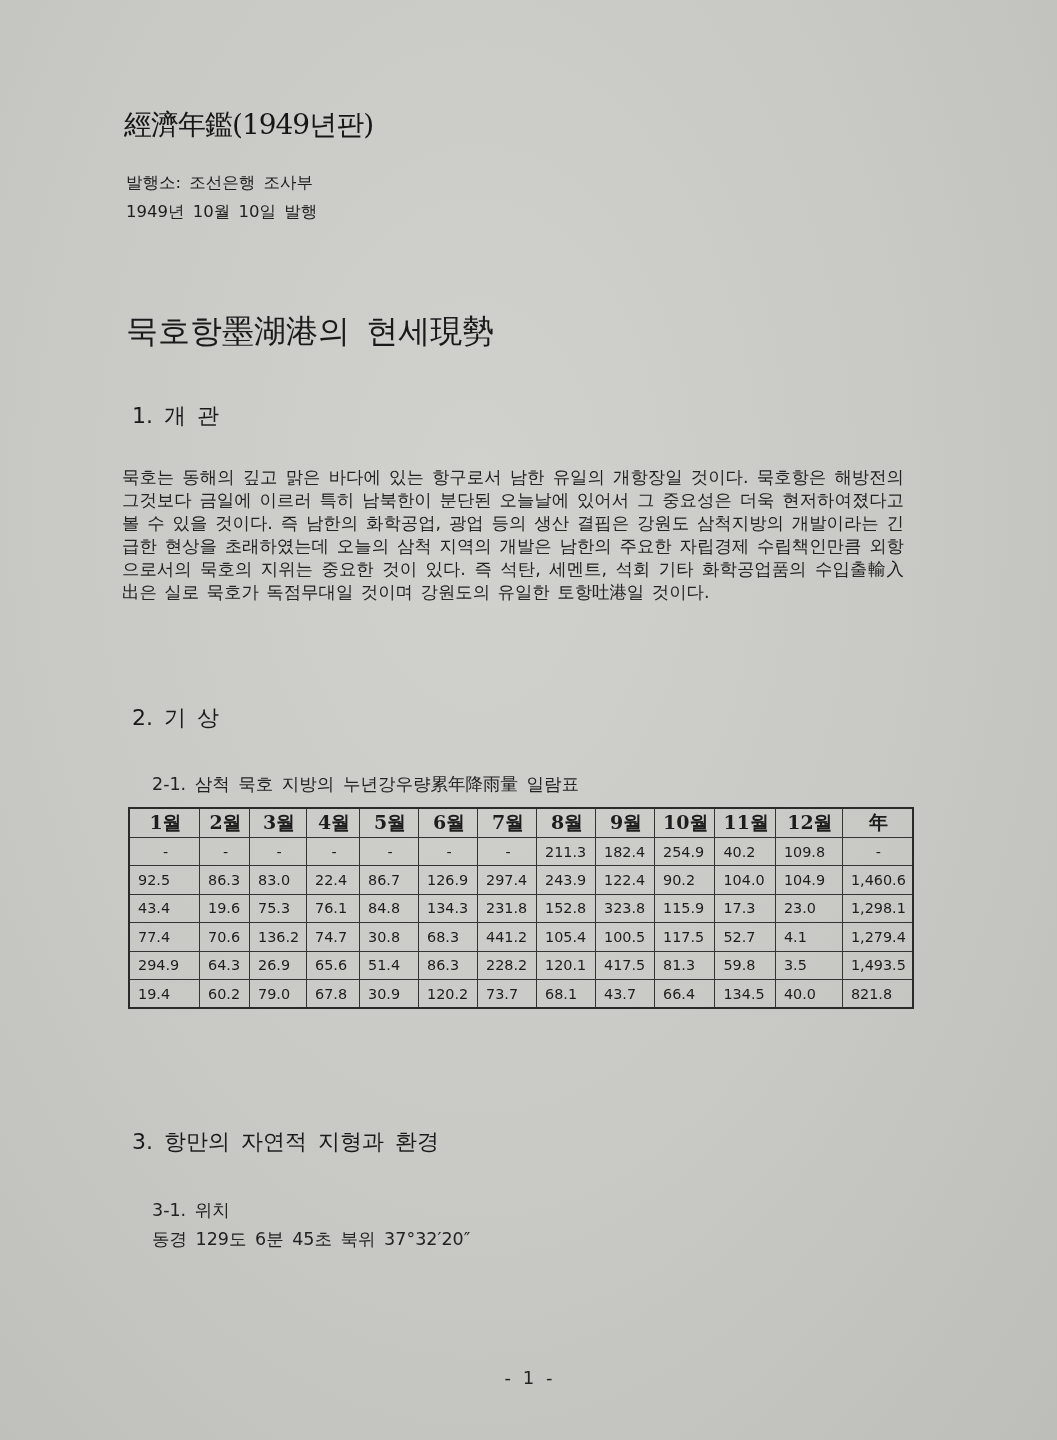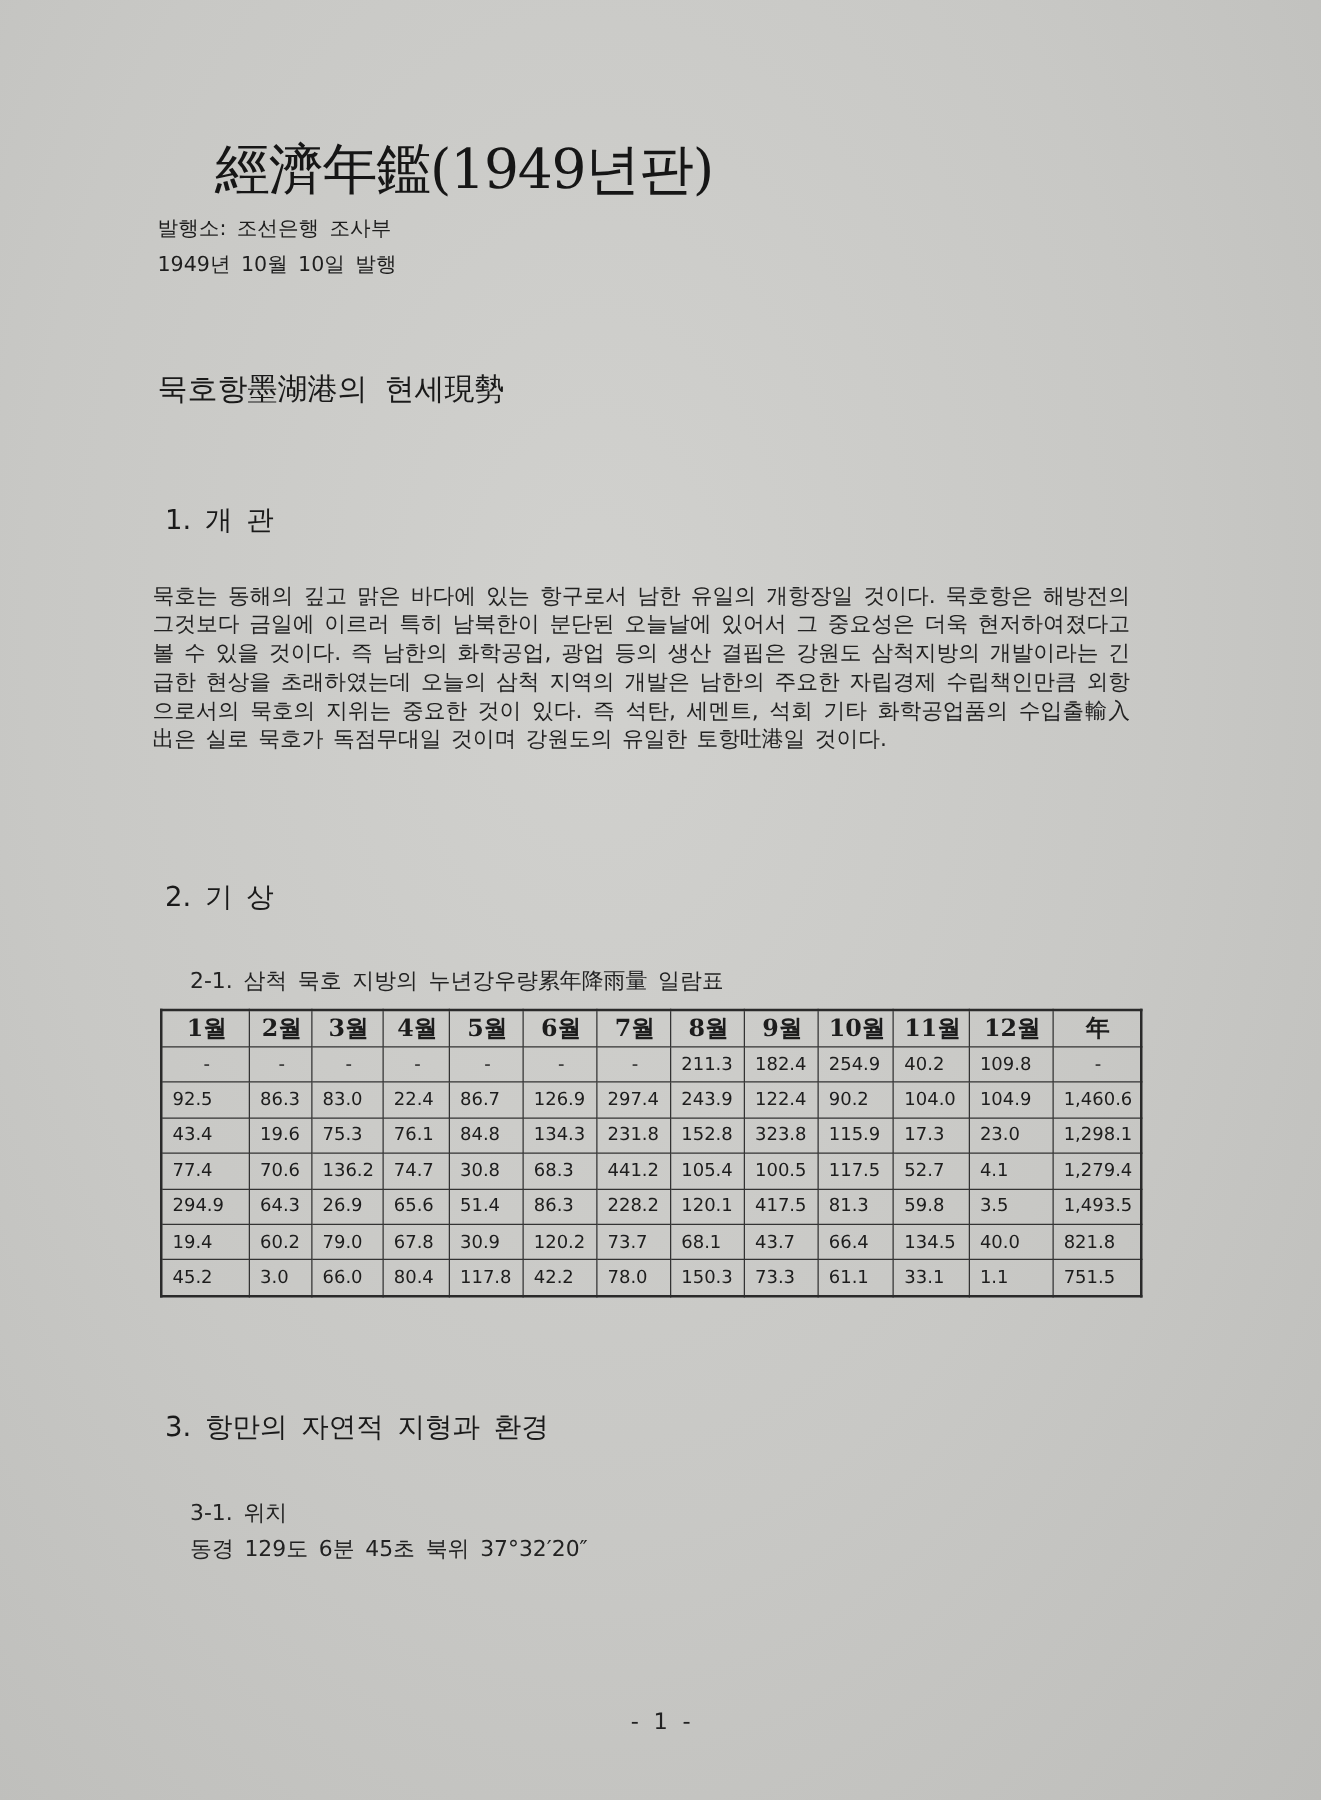--- a/index.html
+++ b/index.html
@@ -20,11 +20,10 @@
     .doc-title {
       left: 124px; top: 106px;
       font-family: "DejaVu Serif", serif;
-      font-size: 44px;
+      font-size: 28px;
       letter-spacing: -1px;
       color: #161616;
       white-space: nowrap;
-      margin-left: 48px;
     }
     .meta-line {
       left: 126px;

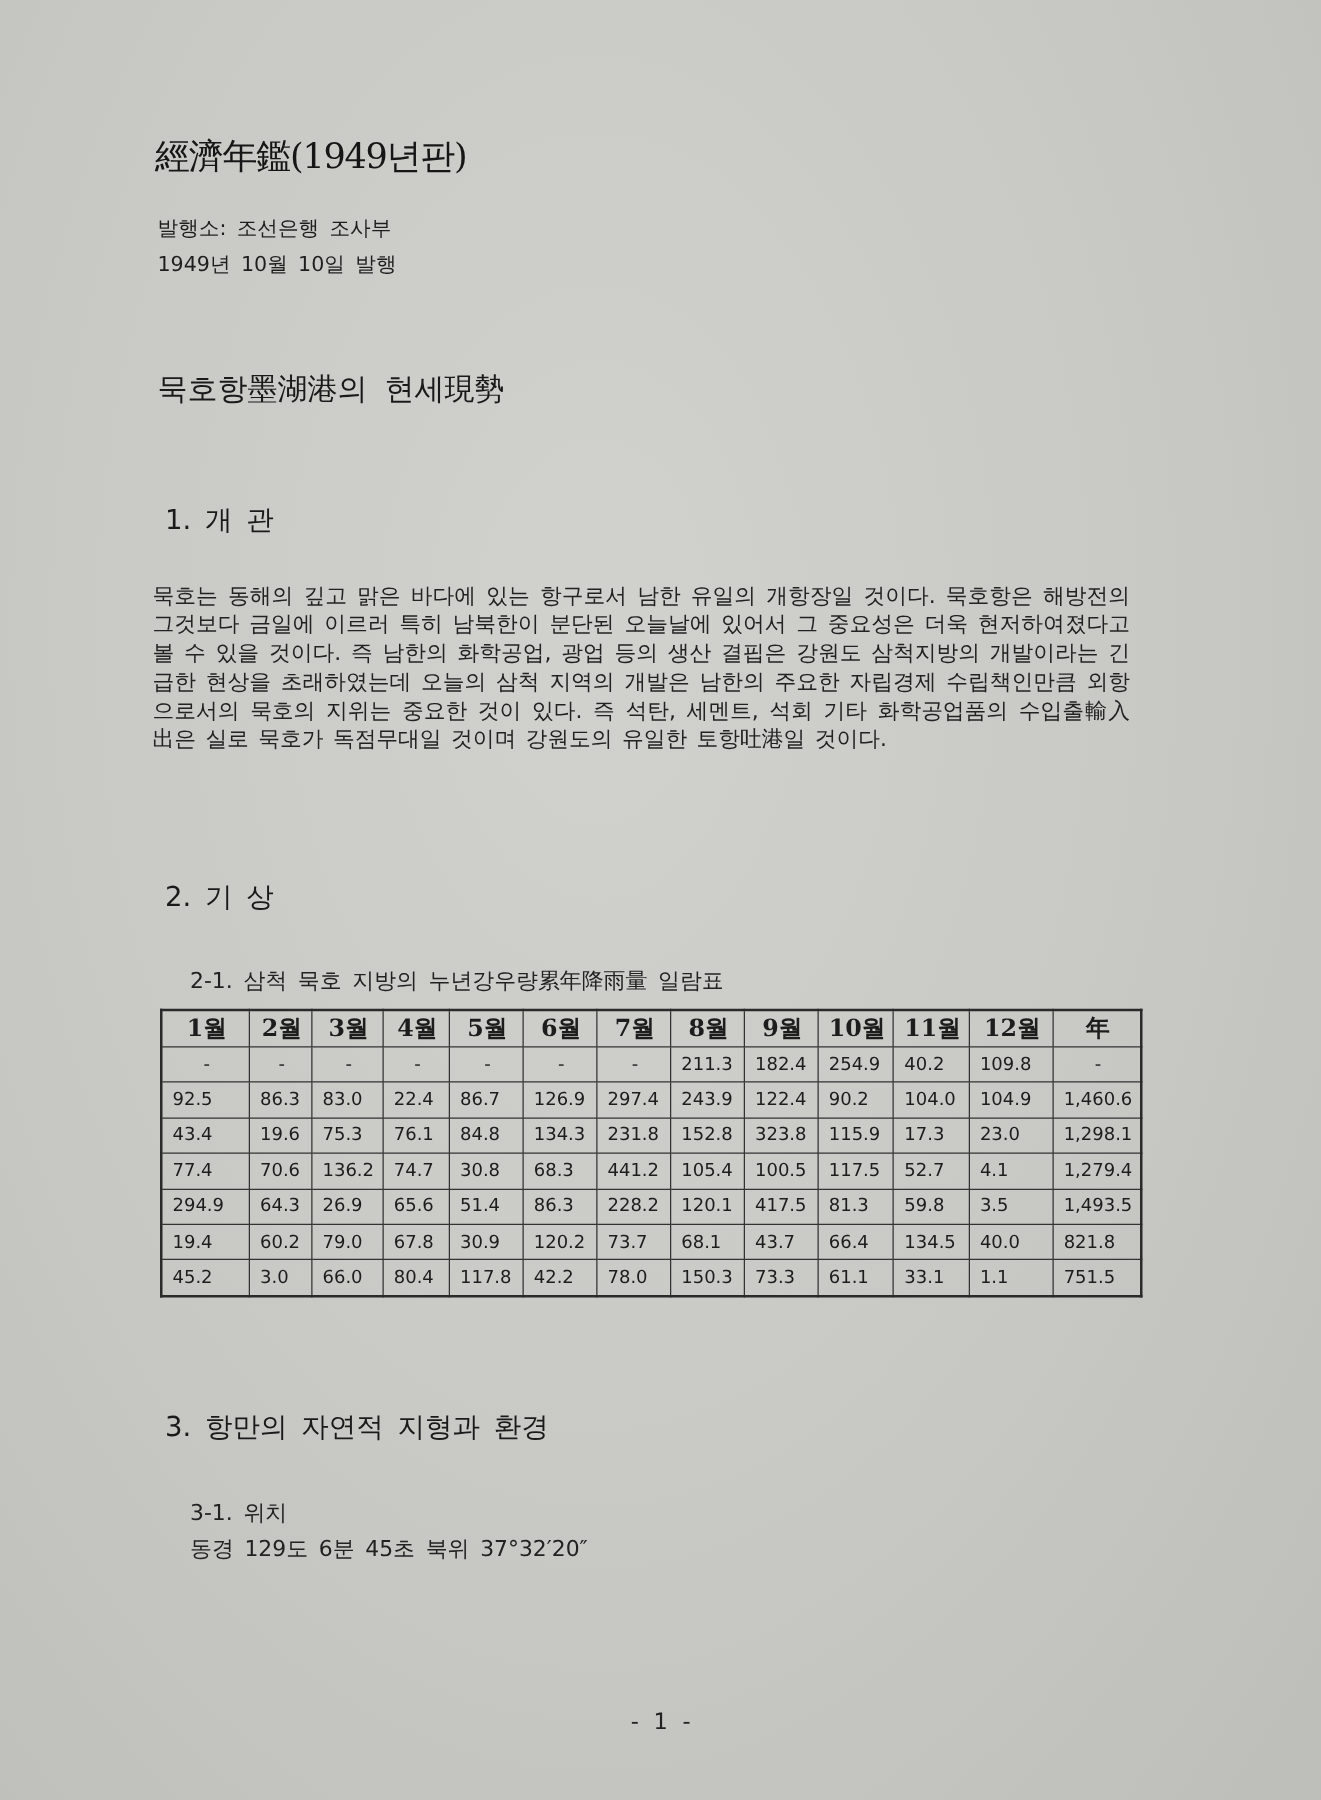--- a/index.html
+++ b/index.html
@@ -40,8 +40,8 @@
       word-spacing: 4px;
     }
     .article-title {
-      left: 126px; top: 295px;
-      font-size: 24px;
+      left: 126px; top: 310px;
+      font-size: 32px;
       color: #1a1a1a;
       white-space: nowrap;
       word-spacing: 6px;

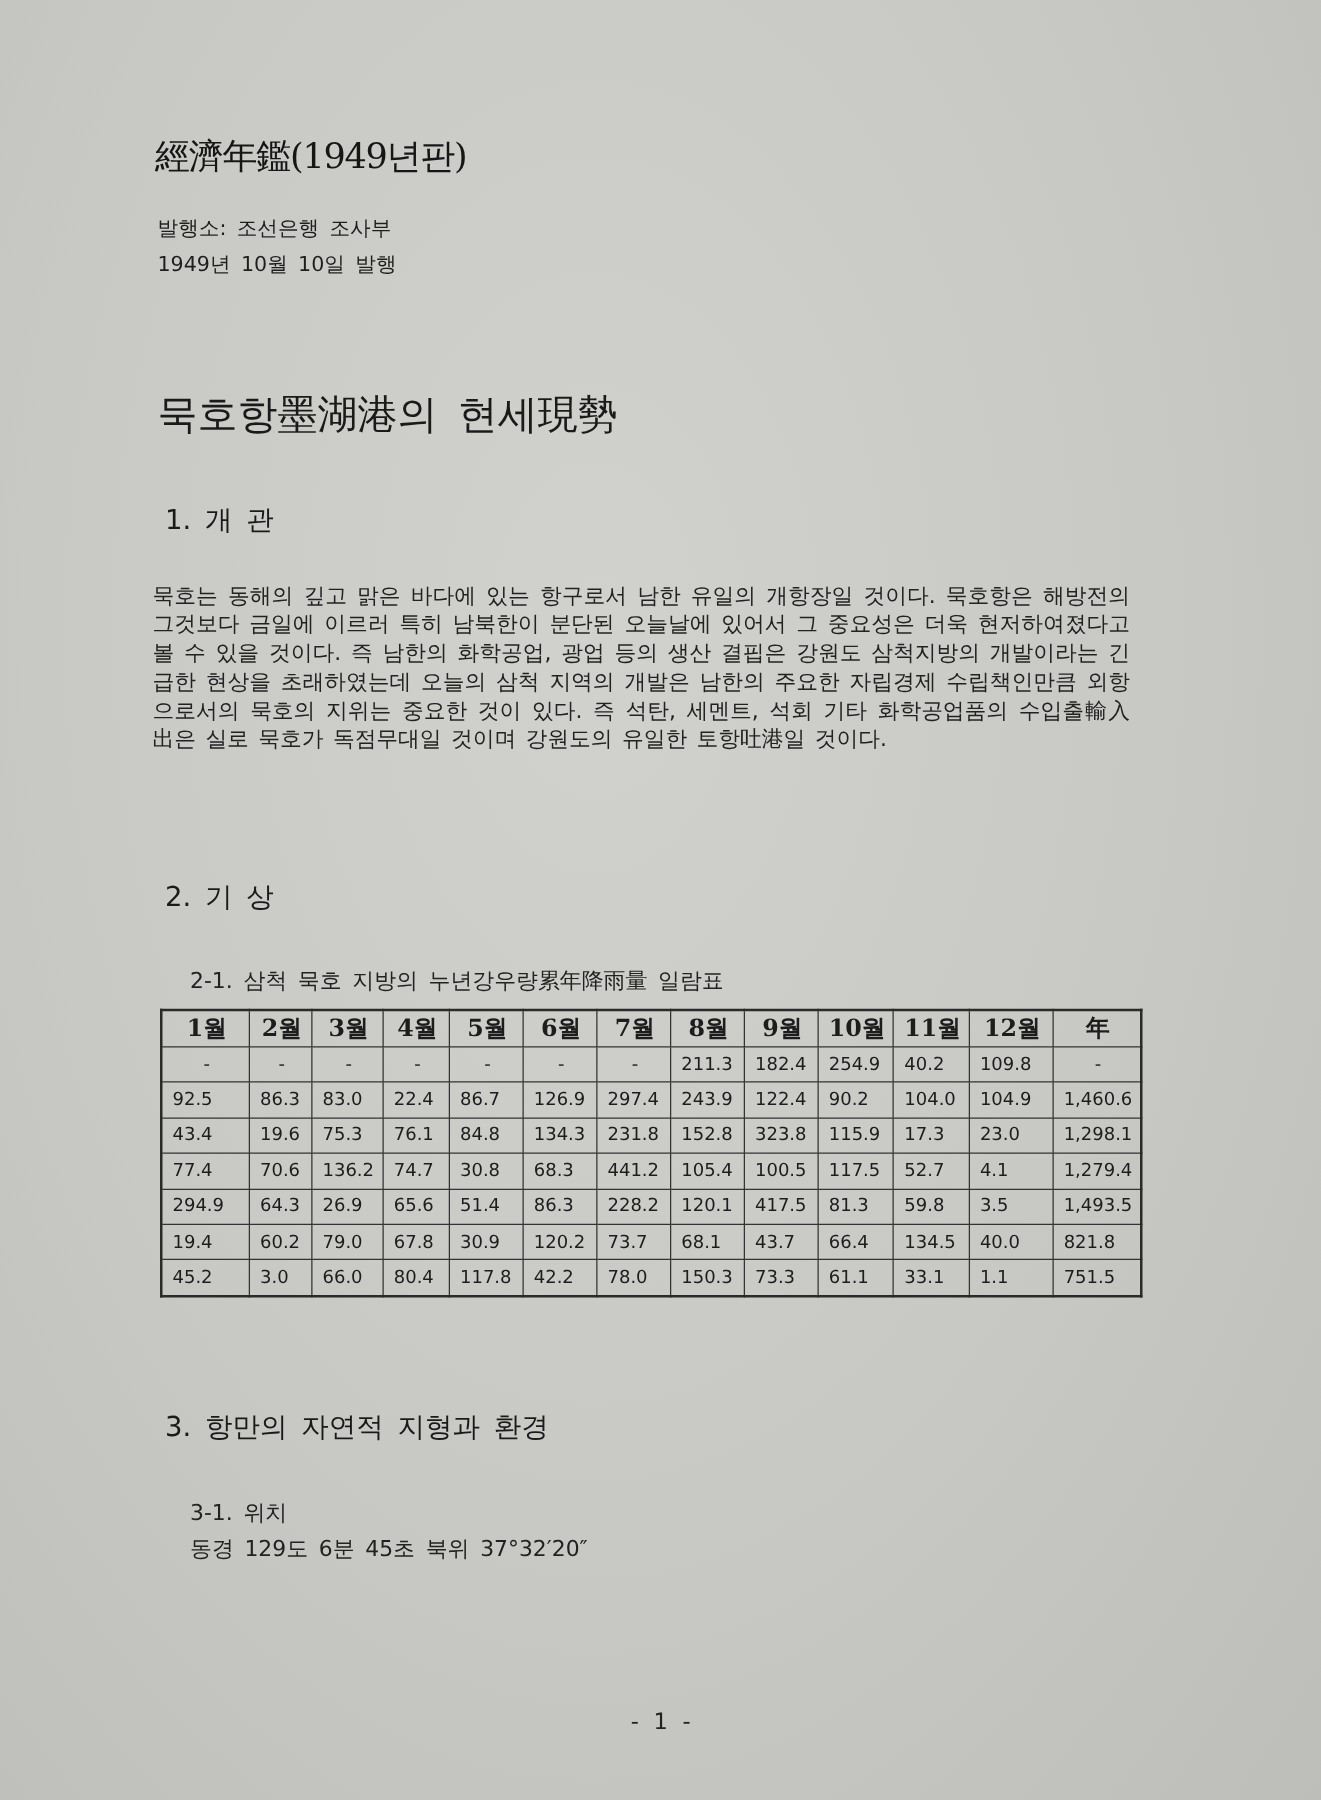--- a/index.html
+++ b/index.html
@@ -220,21 +220,6 @@
         <td>40.0</td>
         <td>821.8</td>
       </tr>
-      <tr>
-        <td>45.2</td>
-        <td>3.0</td>
-        <td>66.0</td>
-        <td>80.4</td>
-        <td>117.8</td>
-        <td>42.2</td>
-        <td>78.0</td>
-        <td>150.3</td>
-        <td>73.3</td>
-        <td>61.1</td>
-        <td>33.1</td>
-        <td>1.1</td>
-        <td>751.5</td>
-      </tr>
     </tbody>
 </table>
 

